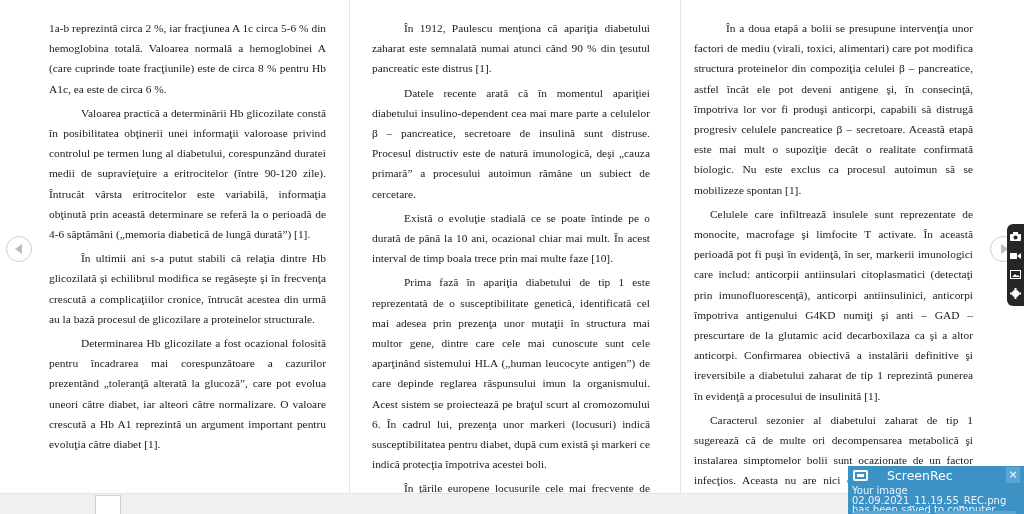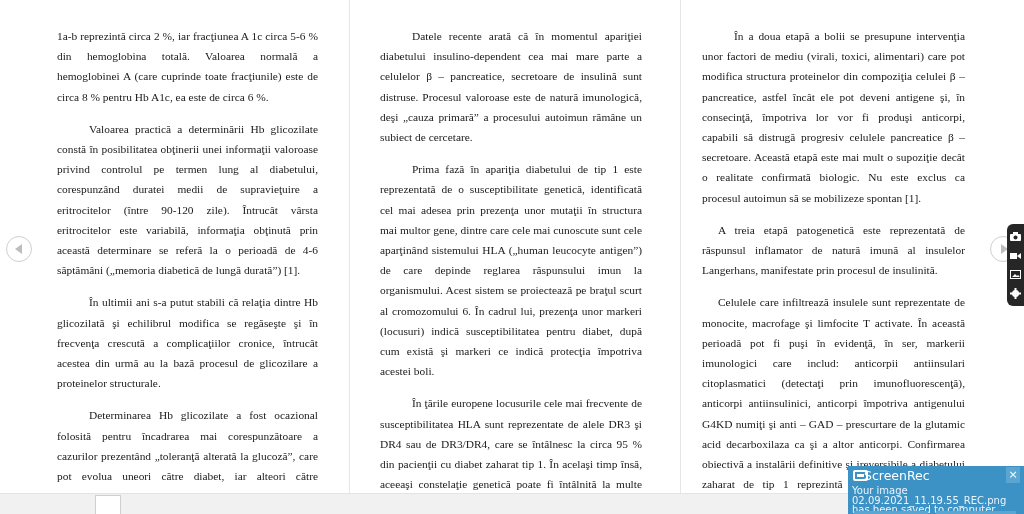--- a/index.html
+++ b/index.html
@@ -18,7 +18,7 @@
   .col2 { left:368px; width:286px; top:14px; }
   .col3 { left:690px; width:287px; top:14px;font-family:Liberation Serif, serif; }
   .divider { position:absolute; top:0; height:493px; width:1px; background:#e6e6e6; }
-  .p { margin:12px; }
+  .p { margin:4px; }
   .indent { text-indent:32px; }
   .indent-s { text-indent:16px; }
   .nav-btn {

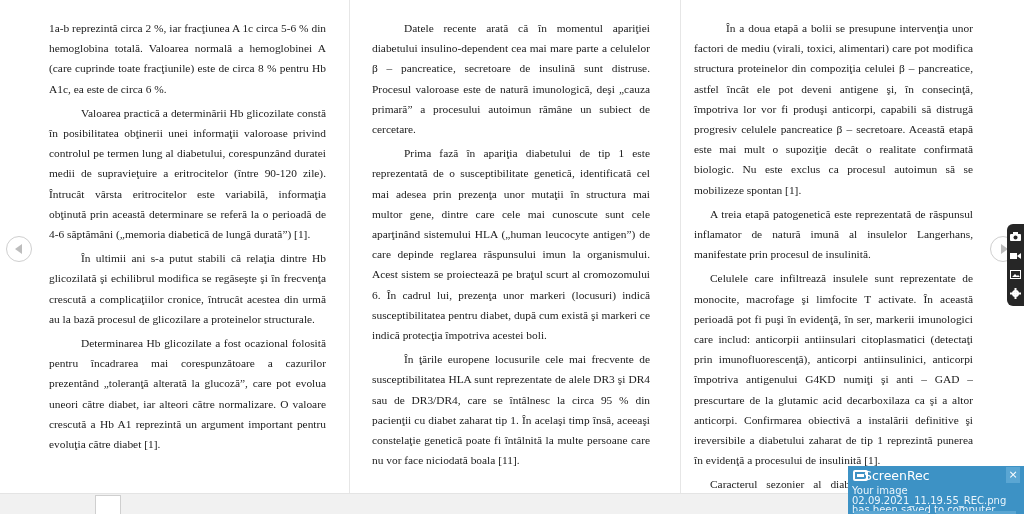--- a/index.html
+++ b/index.html
@@ -66,6 +66,7 @@
   <div class="divider" style="left:349px"></div>
 
   <div class="page-col col2">
+    <p class="p indent">În 1912, Paulescu menţiona că apariţia diabetului zaharat este semnalată numai atunci când 90 % din ţesutul pancreatic este distrus [1].</p>
     <p class="p indent">Datele recente arată că în momentul apariţiei diabetului insulino-dependent cea mai mare parte a celulelor β – pancreatice, secretoare de insulină sunt distruse. Procesul valoroase este de natură imunologică, deşi „cauza primară” a procesului autoimun rămâne un subiect de cercetare.</p>
     <p class="p indent">Prima fază în apariţia diabetului de tip 1 este reprezentată de o susceptibilitate genetică, identificată cel mai adesea prin prezenţa unor mutaţii în structura mai multor gene, dintre care cele mai cunoscute sunt cele aparţinând sistemului HLA („human leucocyte antigen”) de care depinde reglarea răspunsului imun la organismului. Acest sistem se proiectează pe braţul scurt al cromozomului 6. În cadrul lui, prezenţa unor markeri (locusuri) indică susceptibilitatea pentru diabet, după cum există şi markeri ce indică protecţia împotriva acestei boli.</p>
     <p class="p indent">În ţările europene locusurile cele mai frecvente de susceptibilitatea HLA sunt reprezentate de alele DR3 şi DR4 sau de DR3/DR4, care se întâlnesc la circa 95 % din pacienţii cu diabet zaharat tip 1. În acelaşi timp însă, aceeaşi constelaţie genetică poate fi întâlnită la multe persoane care nu vor face niciodată boala [11].</p>

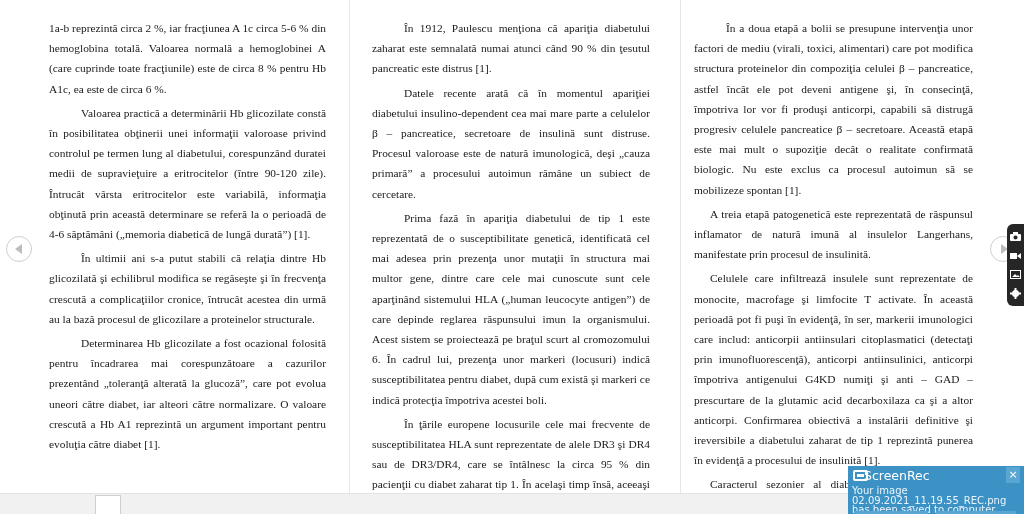--- a/index.html
+++ b/index.html
@@ -67,7 +67,7 @@
 
   <div class="page-col col2">
     <p class="p indent">În 1912, Paulescu menţiona că apariţia diabetului zaharat este semnalată numai atunci când 90 % din ţesutul pancreatic este distrus [1].</p>
-    <p class="p indent">Datele recente arată că în momentul apariţiei diabetului insulino-dependent cea mai mare parte a celulelor β – pancreatice, secretoare de insulină sunt distruse. Procesul valoroase este de natură imunologică, deşi „cauza primară” a procesului autoimun rămâne un subiect de cercetare.</p>
+    <p class="p indent">Datele recente arată că în momentul apariţiei diabetului insulino-dependent cea mai mare parte a celulelor β – pancreatice, secretoare de insulină sunt distruse. Procesul distructiv este de natură imunologică, deşi „cauza primară” a procesului autoimun rămâne un subiect de cercetare.</p>
     <p class="p indent">Prima fază în apariţia diabetului de tip 1 este reprezentată de o susceptibilitate genetică, identificată cel mai adesea prin prezenţa unor mutaţii în structura mai multor gene, dintre care cele mai cunoscute sunt cele aparţinând sistemului HLA („human leucocyte antigen”) de care depinde reglarea răspunsului imun la organismului. Acest sistem se proiectează pe braţul scurt al cromozomului 6. În cadrul lui, prezenţa unor markeri (locusuri) indică susceptibilitatea pentru diabet, după cum există şi markeri ce indică protecţia împotriva acestei boli.</p>
     <p class="p indent">În ţările europene locusurile cele mai frecvente de susceptibilitatea HLA sunt reprezentate de alele DR3 şi DR4 sau de DR3/DR4, care se întâlnesc la circa 95 % din pacienţii cu diabet zaharat tip 1. În acelaşi timp însă, aceeaşi constelaţie genetică poate fi întâlnită la multe persoane care nu vor face niciodată boala [11].</p>
   </div>

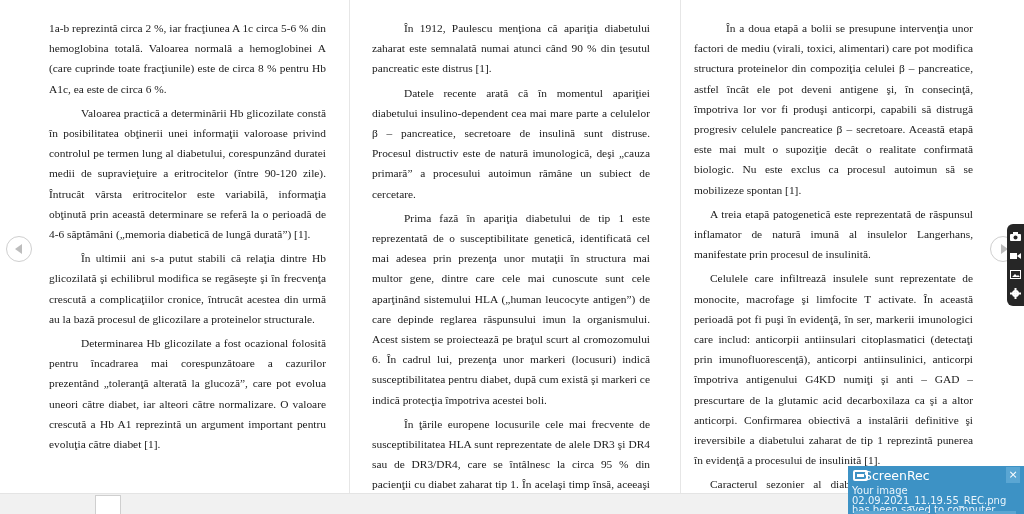--- a/index.html
+++ b/index.html
@@ -68,6 +68,7 @@
   <div class="page-col col2">
     <p class="p indent">În 1912, Paulescu menţiona că apariţia diabetului zaharat este semnalată numai atunci când 90 % din ţesutul pancreatic este distrus [1].</p>
     <p class="p indent">Datele recente arată că în momentul apariţiei diabetului insulino-dependent cea mai mare parte a celulelor β – pancreatice, secretoare de insulină sunt distruse. Procesul distructiv este de natură imunologică, deşi „cauza primară” a procesului autoimun rămâne un subiect de cercetare.</p>
+    <p class="p indent">Există o evoluţie stadială ce se poate întinde pe o durată de până la 10 ani, ocazional chiar mai mult. În acest interval de timp boala trece prin mai multe faze [10].</p>
     <p class="p indent">Prima fază în apariţia diabetului de tip 1 este reprezentată de o susceptibilitate genetică, identificată cel mai adesea prin prezenţa unor mutaţii în structura mai multor gene, dintre care cele mai cunoscute sunt cele aparţinând sistemului HLA („human leucocyte antigen”) de care depinde reglarea răspunsului imun la organismului. Acest sistem se proiectează pe braţul scurt al cromozomului 6. În cadrul lui, prezenţa unor markeri (locusuri) indică susceptibilitatea pentru diabet, după cum există şi markeri ce indică protecţia împotriva acestei boli.</p>
     <p class="p indent">În ţările europene locusurile cele mai frecvente de susceptibilitatea HLA sunt reprezentate de alele DR3 şi DR4 sau de DR3/DR4, care se întâlnesc la circa 95 % din pacienţii cu diabet zaharat tip 1. În acelaşi timp însă, aceeaşi constelaţie genetică poate fi întâlnită la multe persoane care nu vor face niciodată boala [11].</p>
   </div>

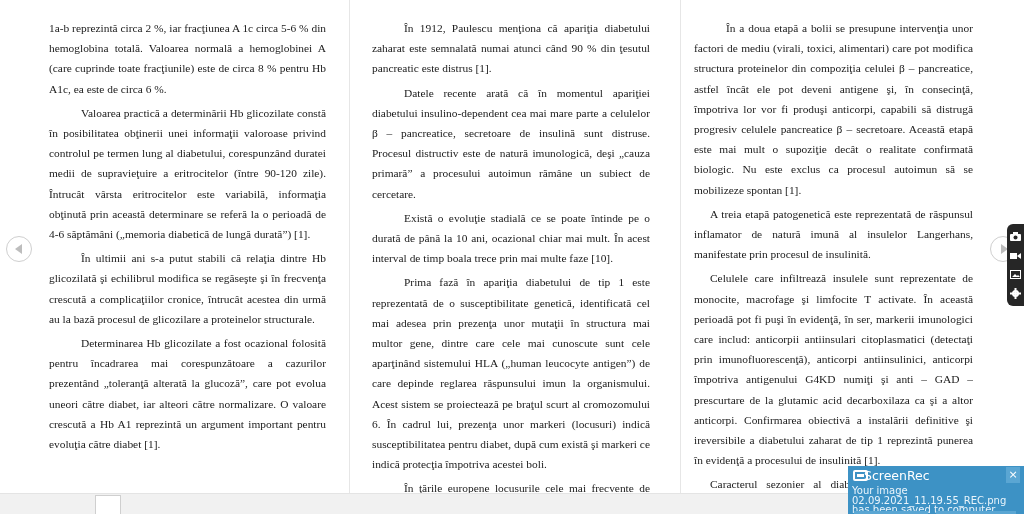--- a/index.html
+++ b/index.html
@@ -76,7 +76,6 @@
 
   <div class="page-col col3">
     <p class="p indent">În a doua etapă a bolii se presupune intervenţia unor factori de mediu (virali, toxici, alimentari) care pot modifica structura proteinelor din compoziţia celulei β – pancreatice, astfel încât ele pot deveni antigene şi, în consecinţă, împotriva lor vor fi produşi anticorpi, capabili să distrugă progresiv celulele pancreatice β – secretoare. Această etapă este mai mult o supoziţie decât o realitate confirmată biologic. Nu este exclus ca procesul autoimun să se mobilizeze spontan [1].</p>
-    <p class="p indent-s">A treia etapă patogenetică este reprezentată de răspunsul inflamator de natură imună al insulelor Langerhans, manifestate prin procesul de insulinită.</p>
     <p class="p indent-s">Celulele care infiltrează insulele sunt reprezentate de monocite, macrofage şi limfocite T activate. În această perioadă pot fi puşi în evidenţă, în ser, markerii imunologici care includ: anticorpii antiinsulari citoplasmatici (detectaţi prin imunofluorescenţă), anticorpi antiinsulinici, anticorpi împotriva antigenului G4KD numiţi şi anti – GAD – prescurtare de la glutamic acid decarboxilaza ca şi a altor anticorpi. Confirmarea obiectivă a instalării definitive şi ireversibile a diabetului zaharat de tip 1 reprezintă punerea în evidenţă a procesului de insulinită [1].</p>
     <p class="p indent-s">Caracterul sezonier al diabetului zaharat de tip 1 sugerează că de multe ori decompensarea metabolică şi instalarea simptomelor bolii sunt ocazionate de un factor infecţios. Aceasta nu are nici o legătură cu declanşarea procesului autoimun, care are loc cu multă vreme înainte, având o cauză încă necunoscută. Relaţia stabilită între apariţia diabetului de tip 1 şi unele infecţii virale (parotidită, rubeolă, mononucleoză infecţioasă, i</p>
   </div>

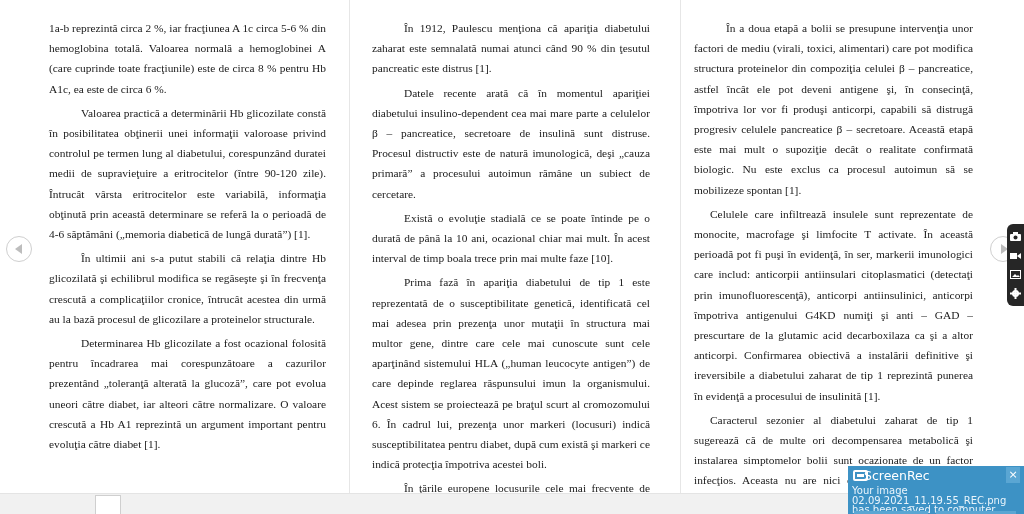--- a/index.html
+++ b/index.html
@@ -43,7 +43,7 @@
     background:#3d92c5; color:#fff;
     font-family:"DejaVu Sans", sans-serif;
   }
-  .popup-title { position:absolute; left:16px; top:2px; font-size:12.5px; color:#fff; }
+  .popup-title { position:absolute; left:39px; top:2px; font-size:12.5px; color:#fff; }
   .popup-logo { position:absolute; left:5px; top:4px; width:15px; height:11px; border:2px solid #fff; border-radius:2px; box-sizing:border-box; }
   .popup-logo:after { content:""; position:absolute; left:2px; top:2px; width:7px; height:3px; background:#fff; }
   .popup-close { position:absolute; right:4px; top:1px; width:14px; height:16px; background:#5aa6d3; color:#fff; font-size:11px; text-align:center; line-height:16px; }

